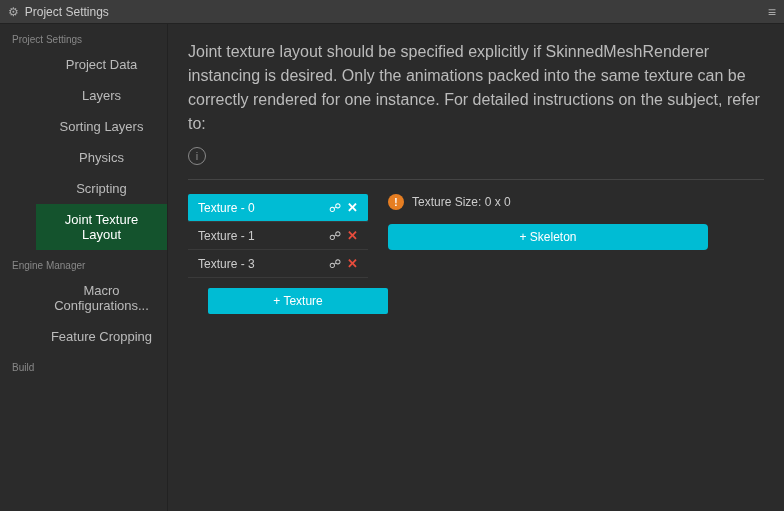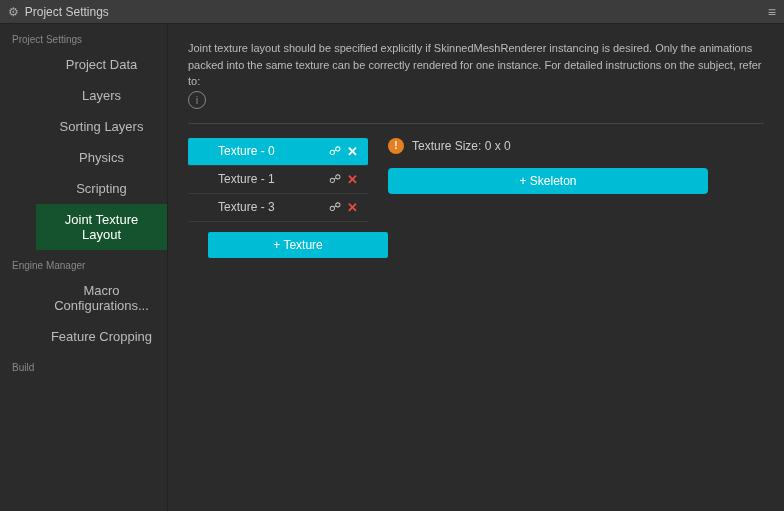--- a/index.html
+++ b/index.html
@@ -85,9 +85,10 @@
     }
 
     .description-text {
-      font-size: 11px;
+      font-size: 16px;
       color: #bbb;
       line-height: 1.5;
+      margin-bottom: 10px;
     }
 
     .info-icon {

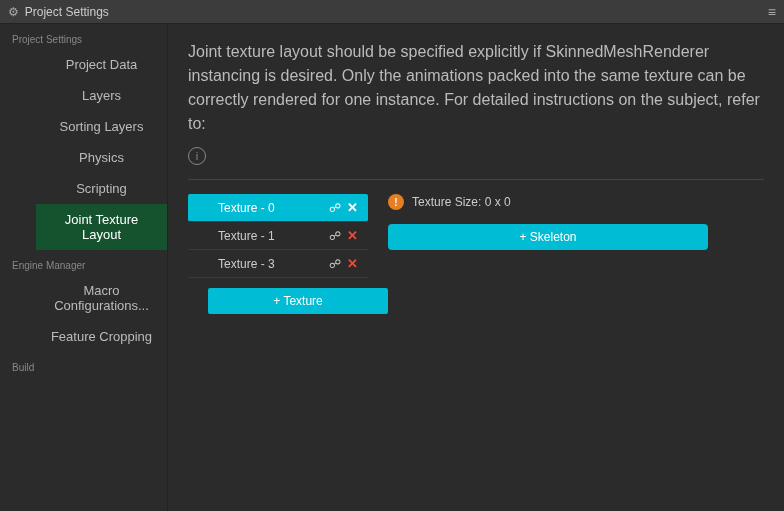--- a/index.html
+++ b/index.html
@@ -140,7 +140,6 @@
     }
     .texture-item-label {
       flex: 1;
-      margin-left: 20px;
     }
     .texture-item-icons {
       display: flex;

